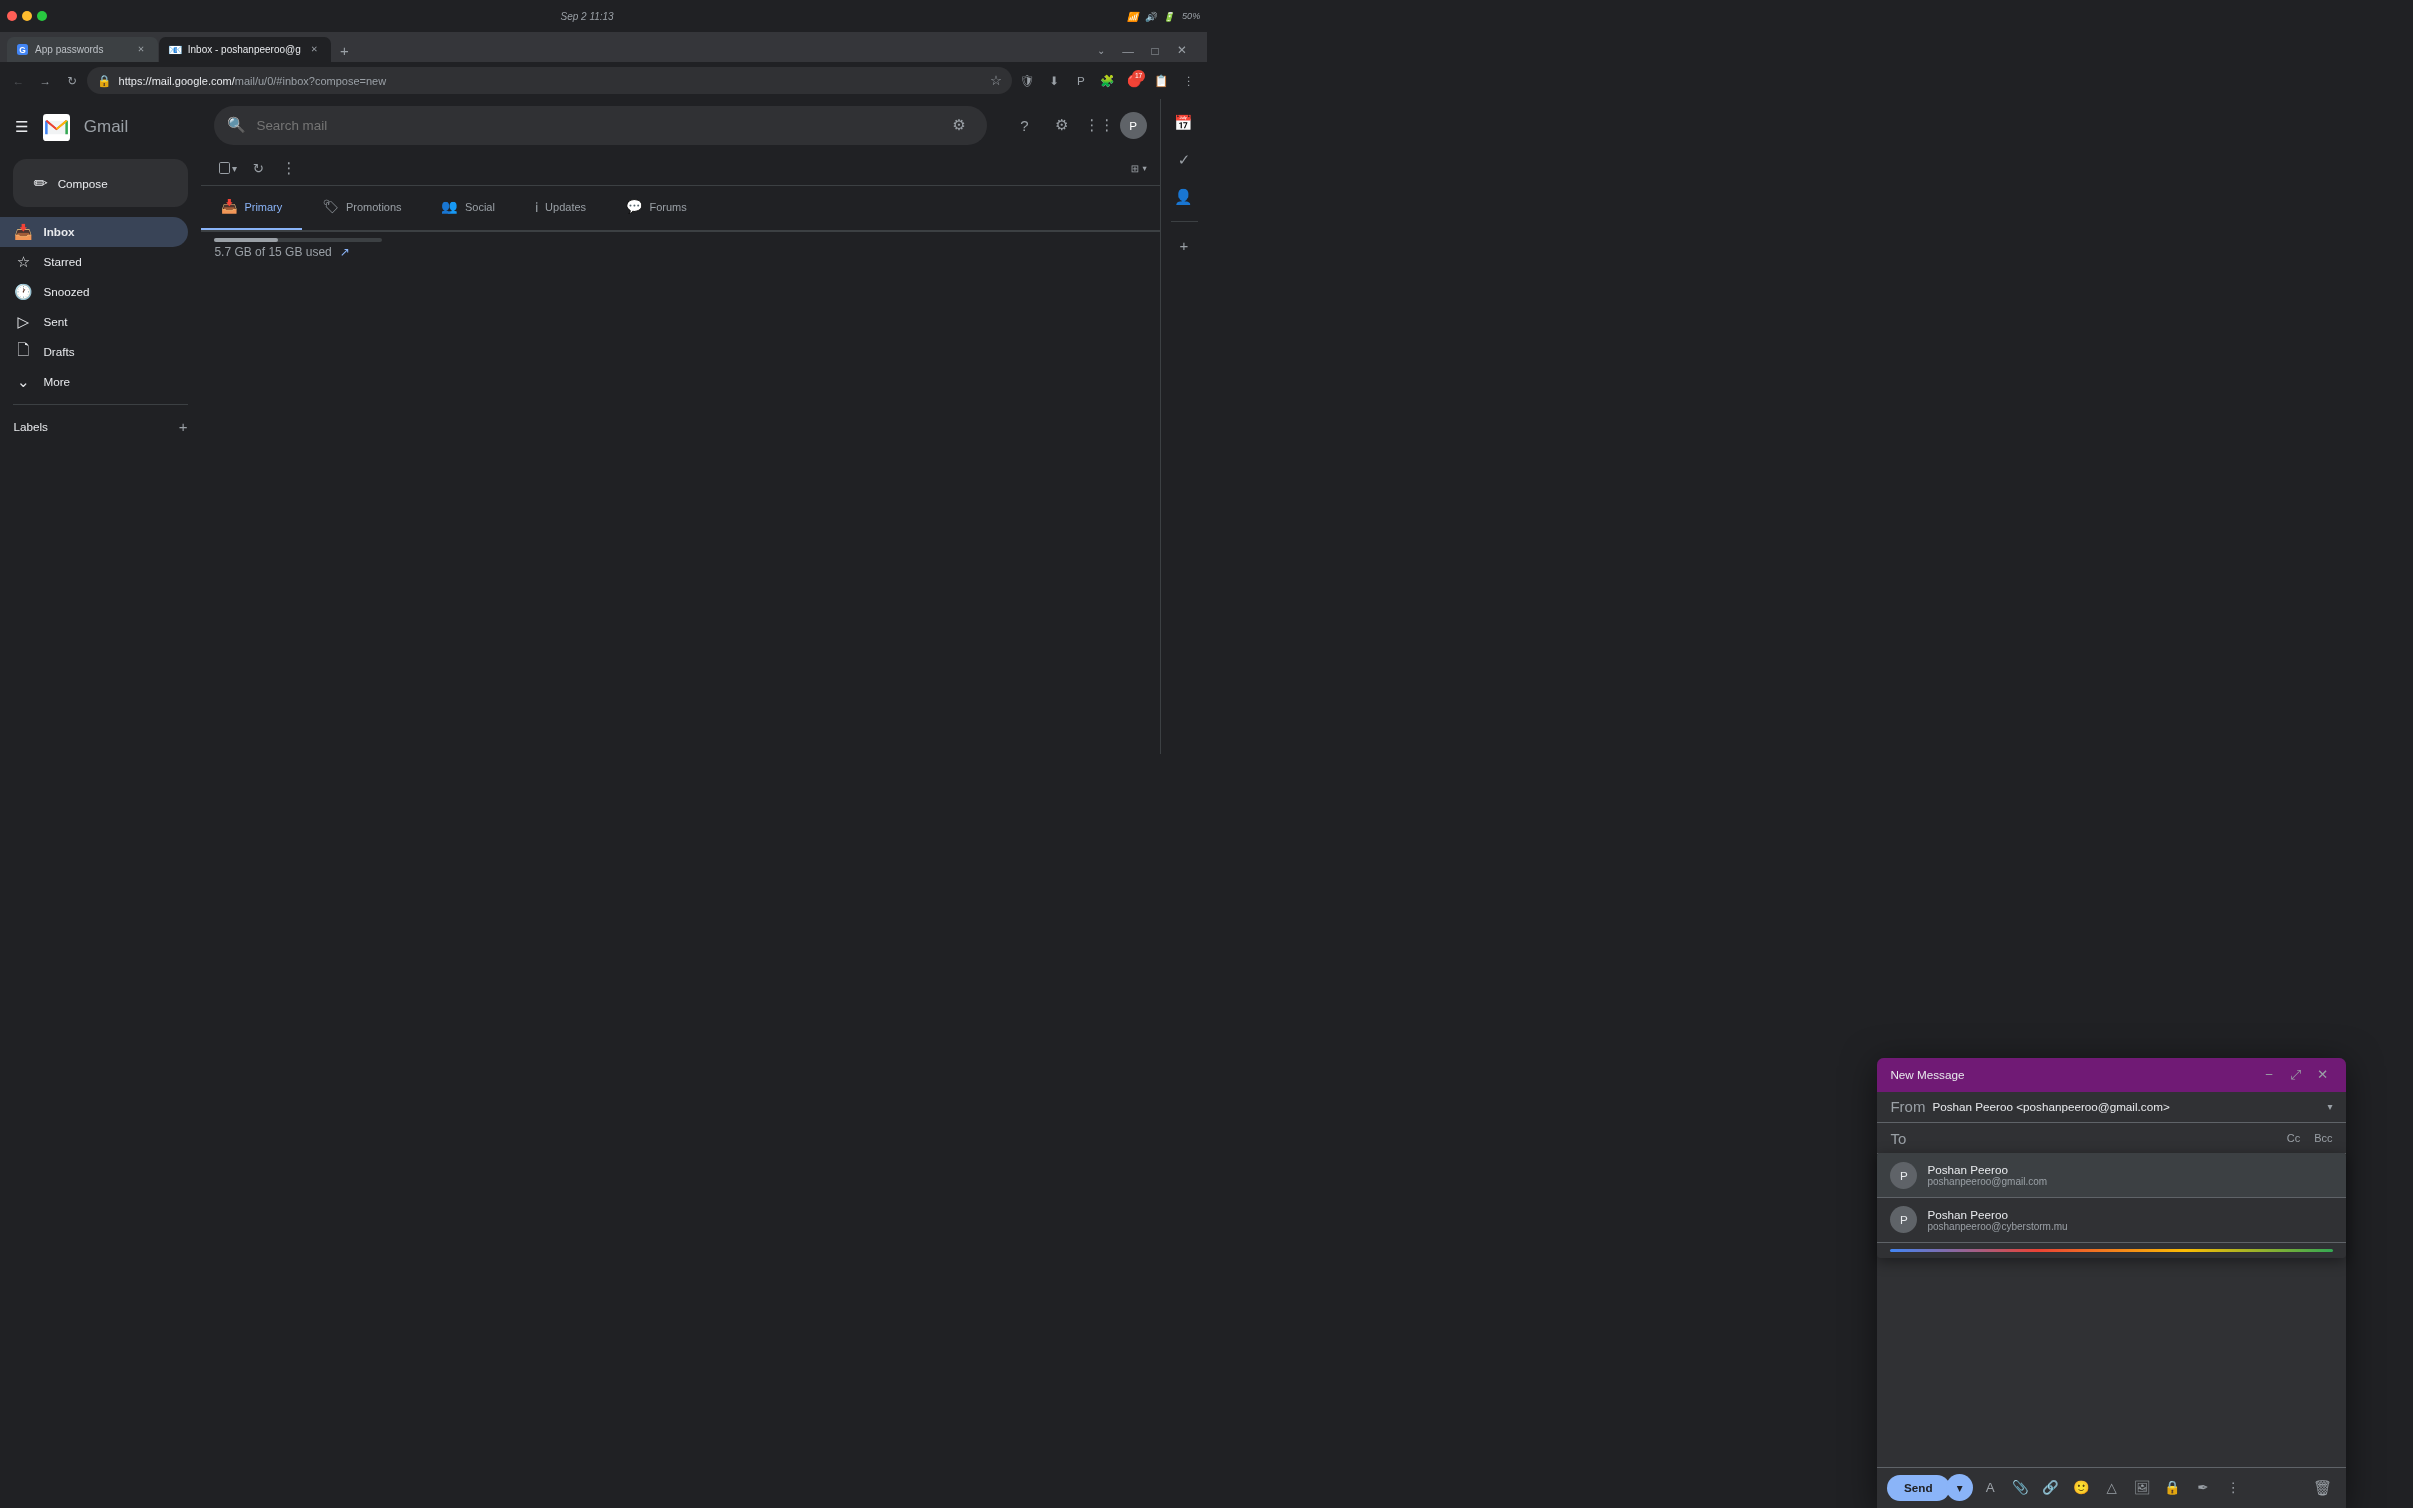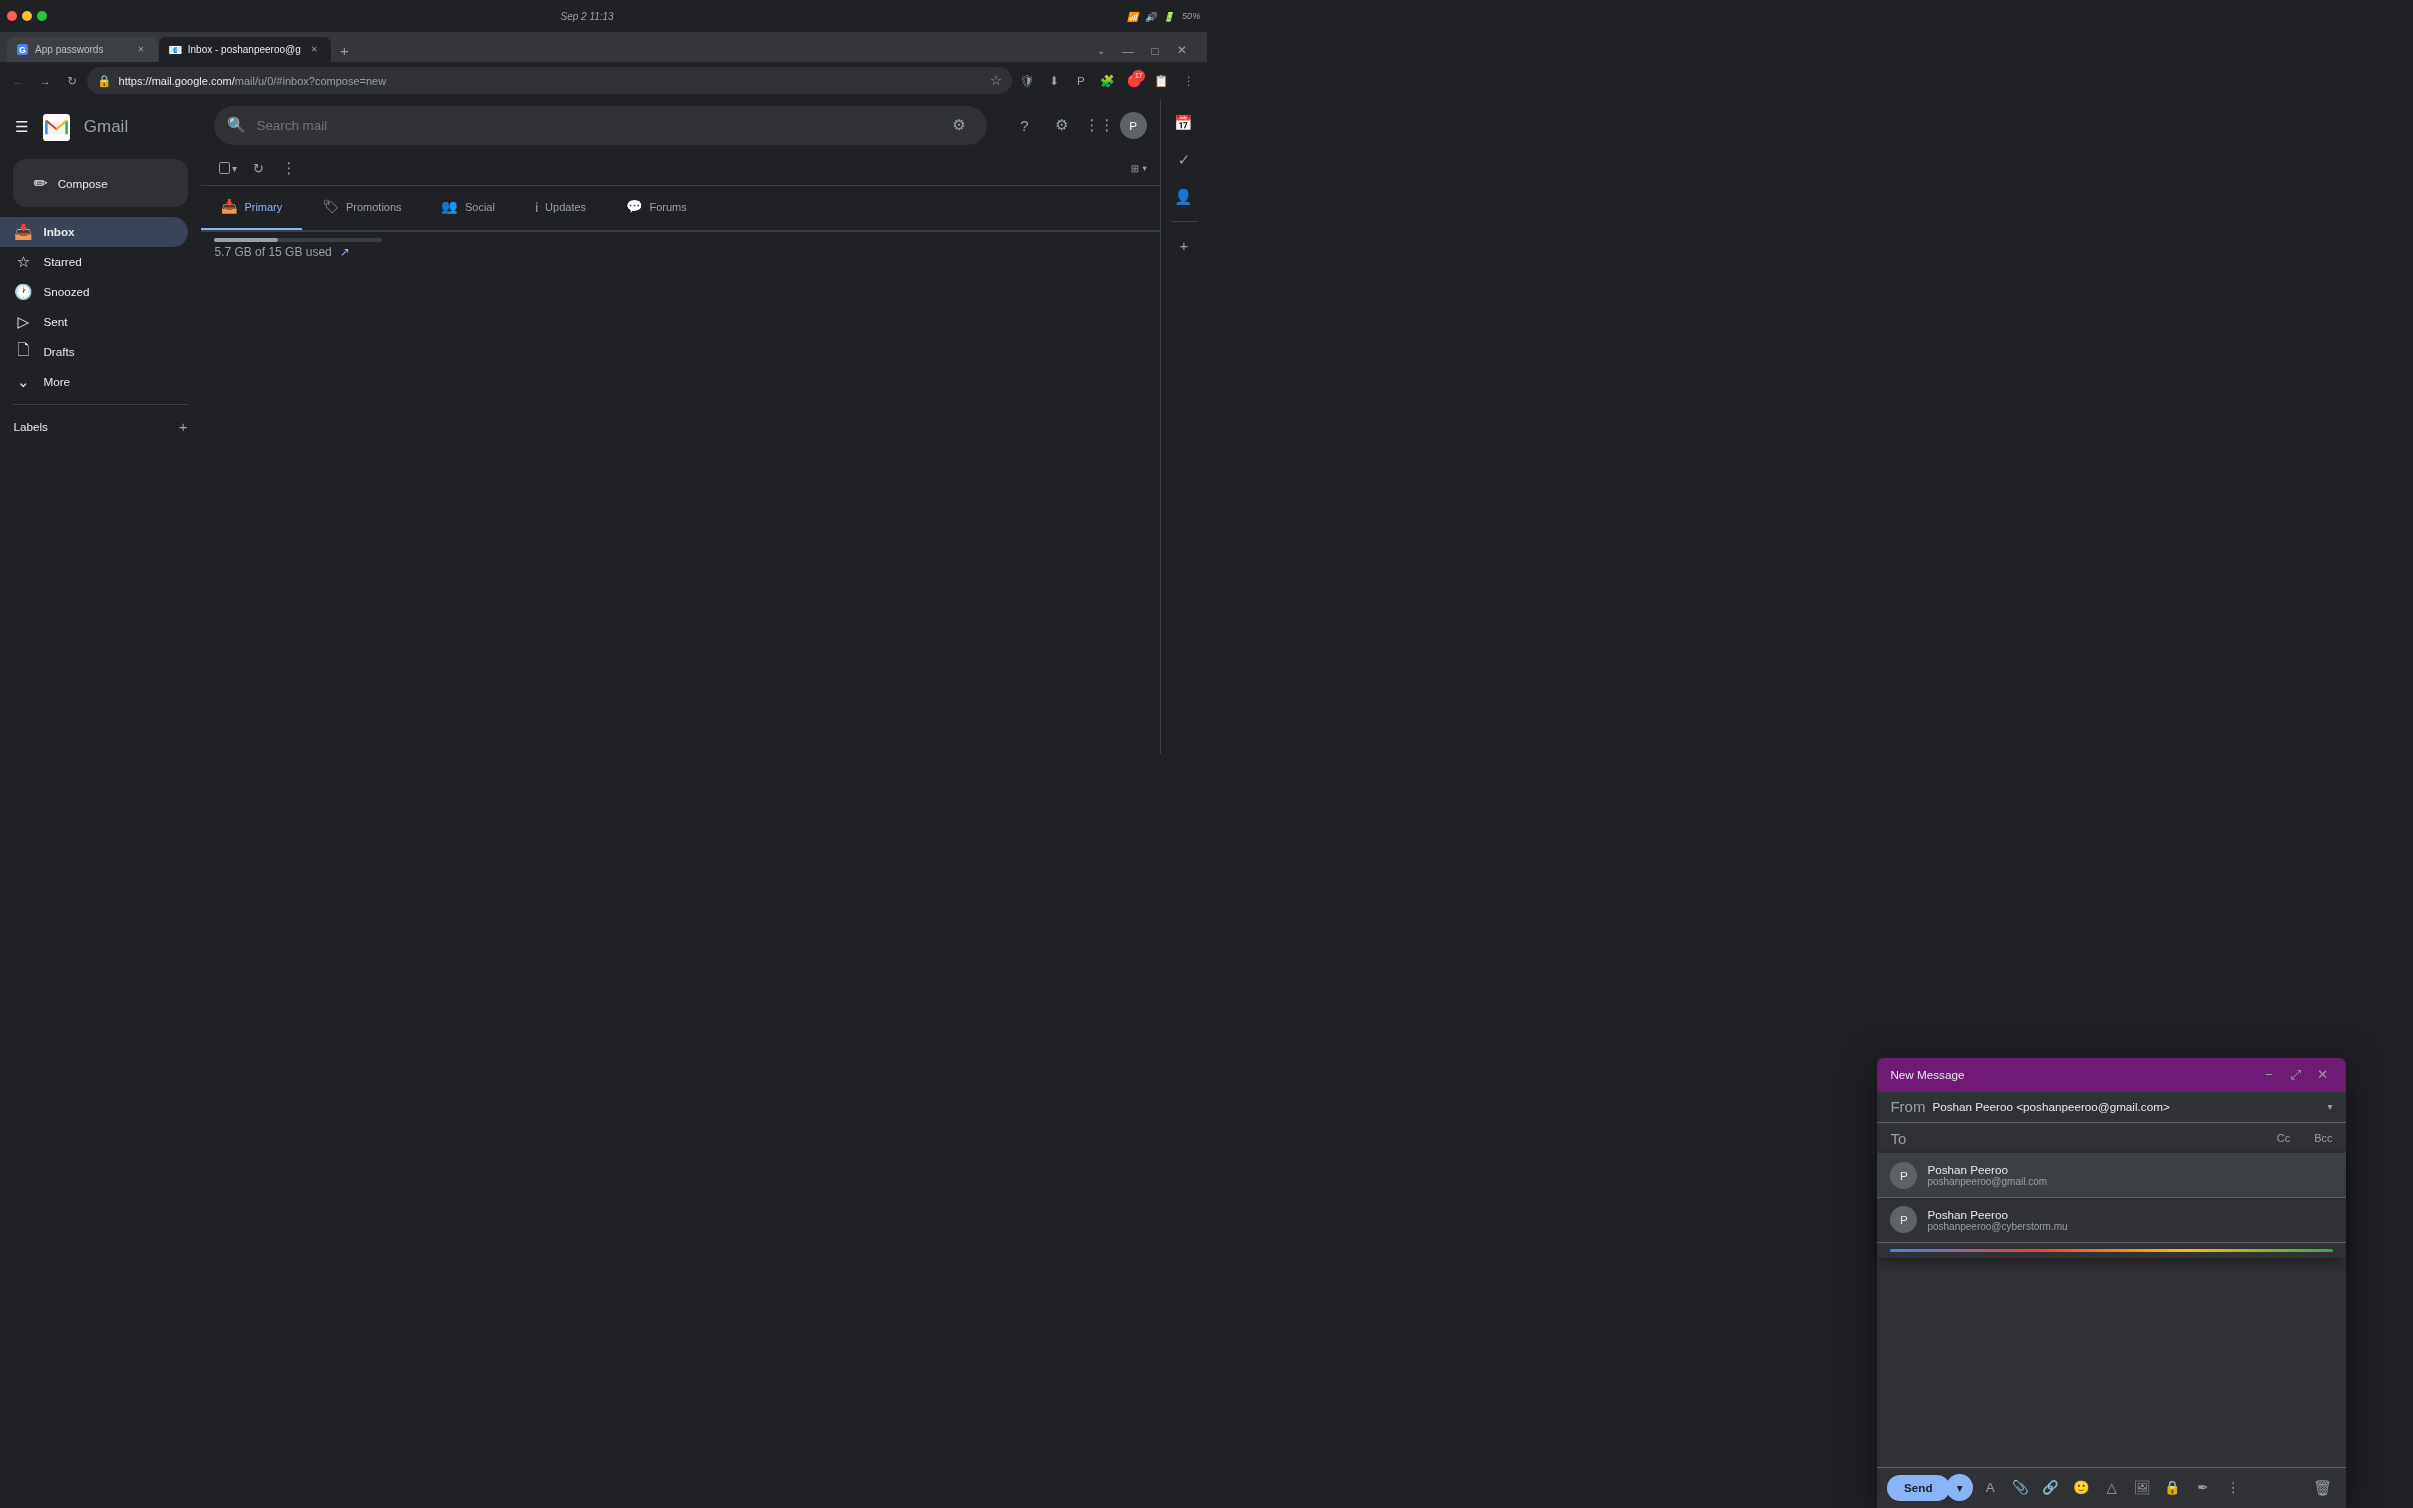--- a/index.html
+++ b/index.html
@@ -372,7 +372,7 @@
       font-size: 11.7px;
     }
     .compose-field-actions {
-      display: flex; gap: 24px; color: #9aa0a6; font-size: 11px;
+      display: flex; gap: 14px; color: #9aa0a6; font-size: 11px;
     }
     .compose-field-action { cursor: pointer; }
     .compose-body {

